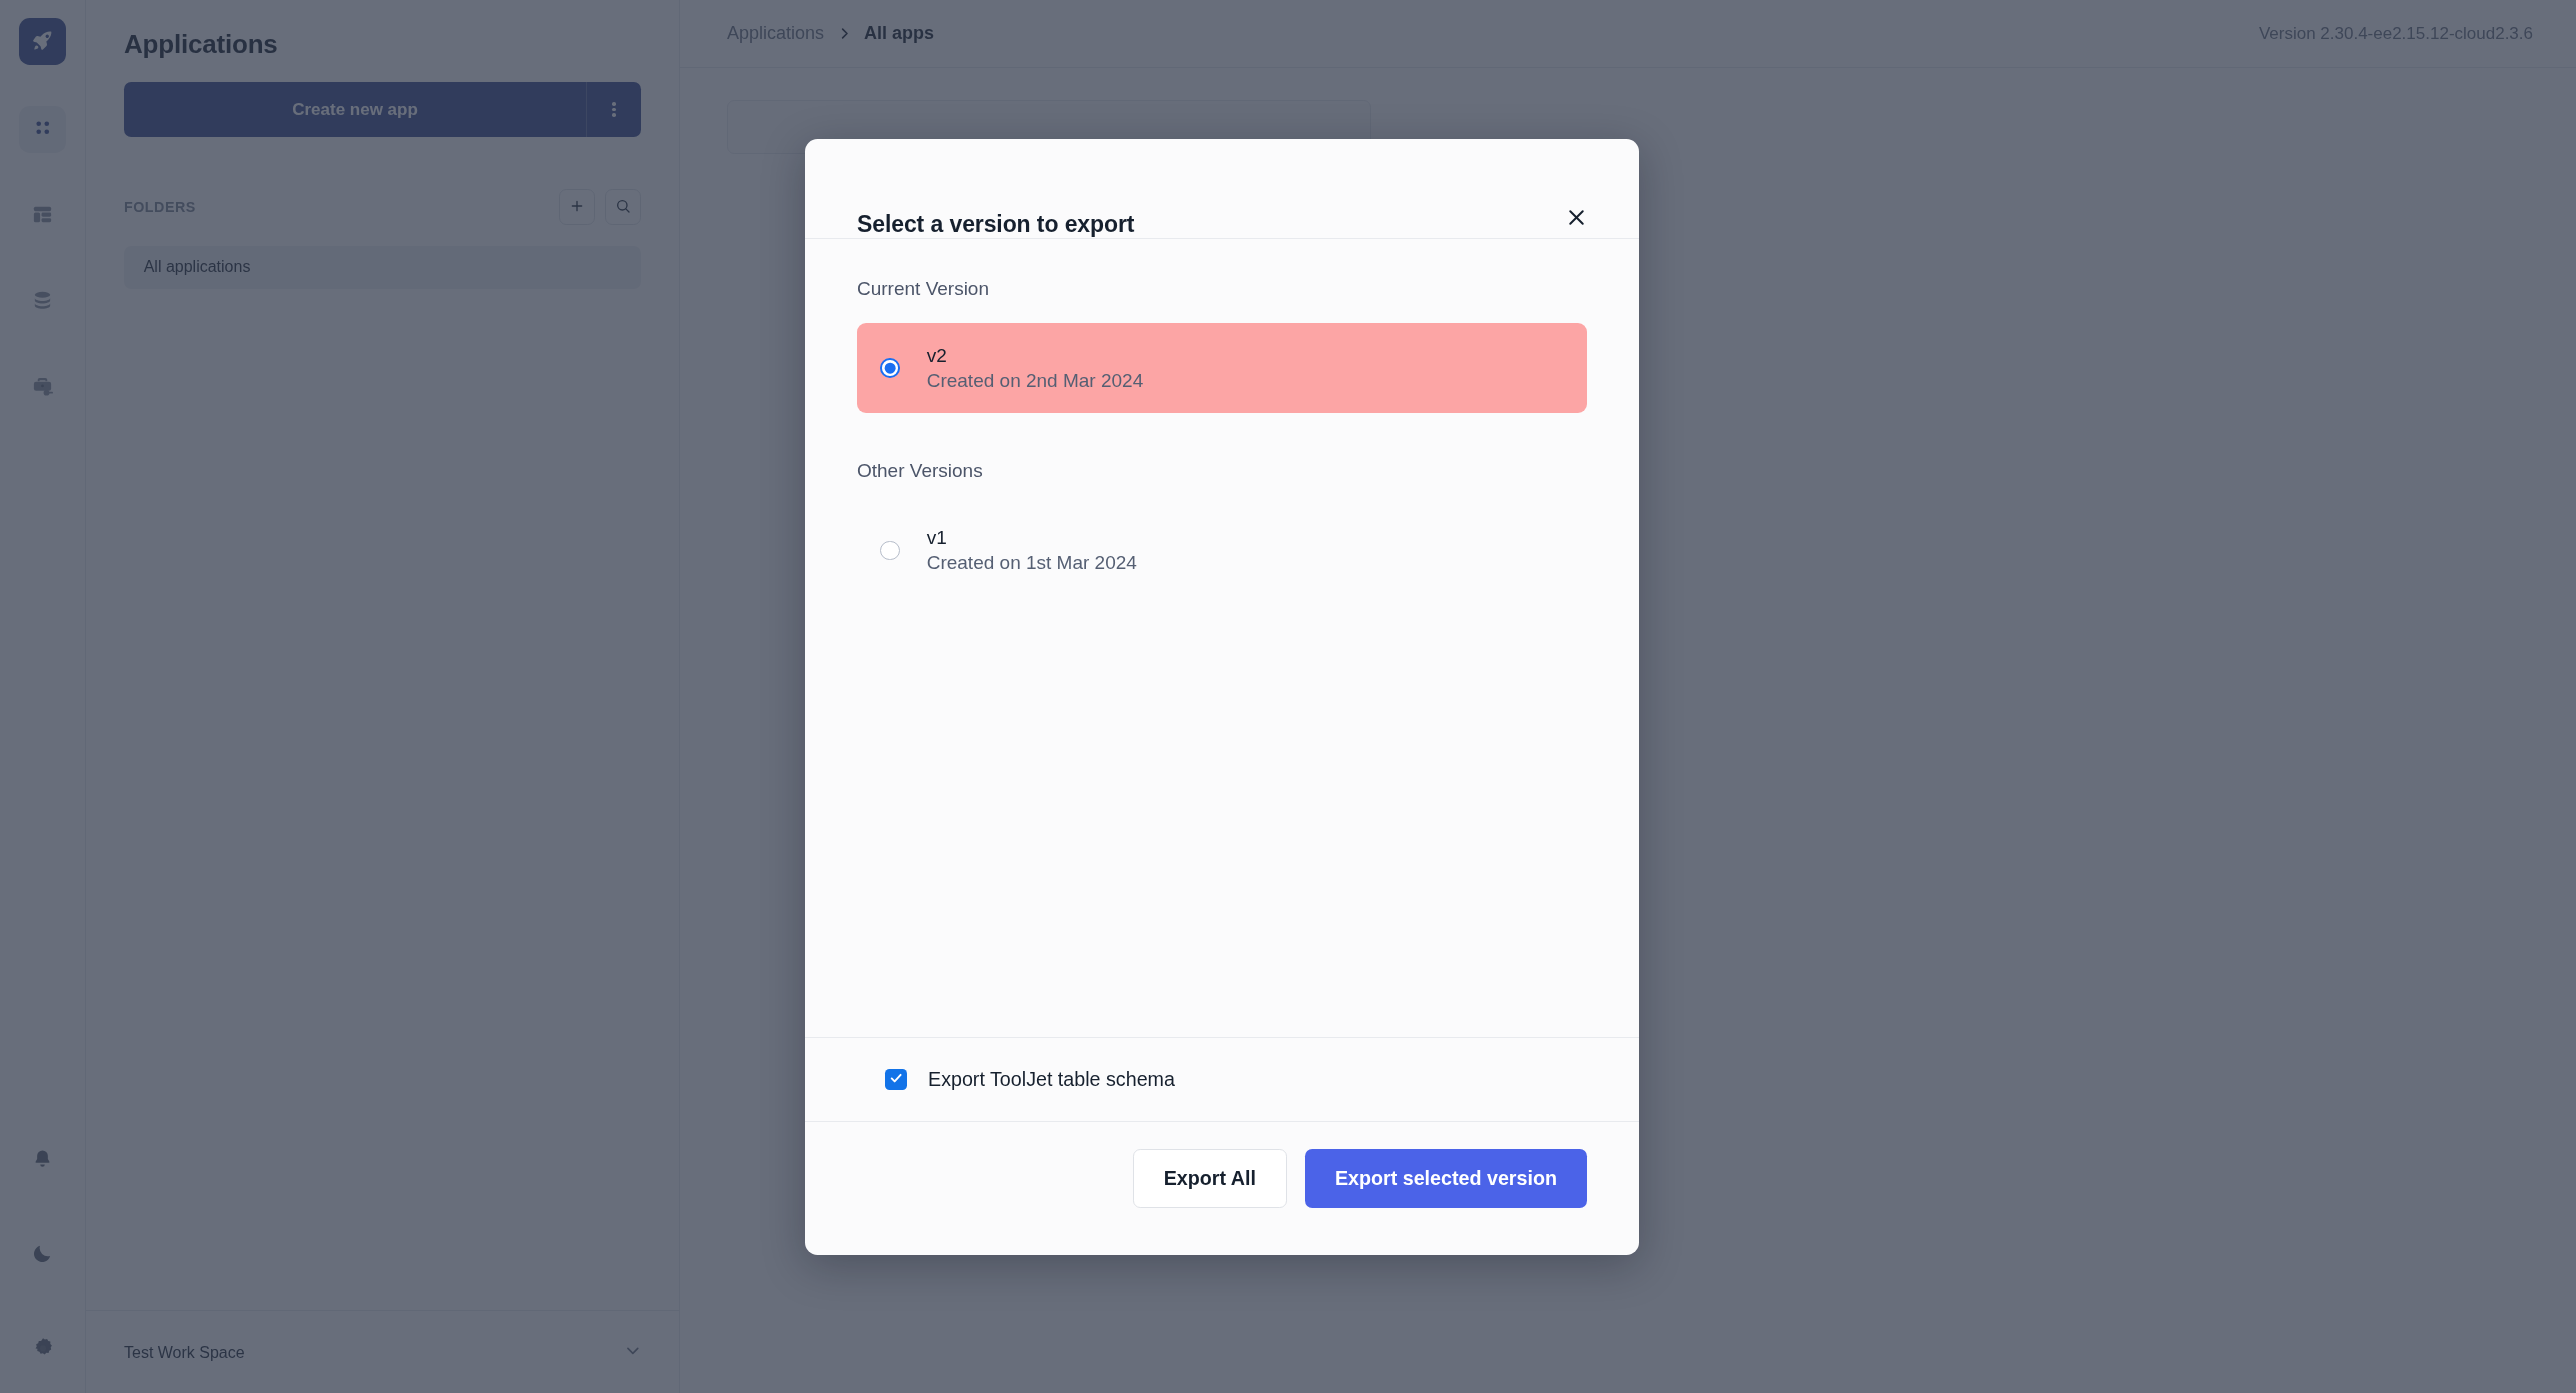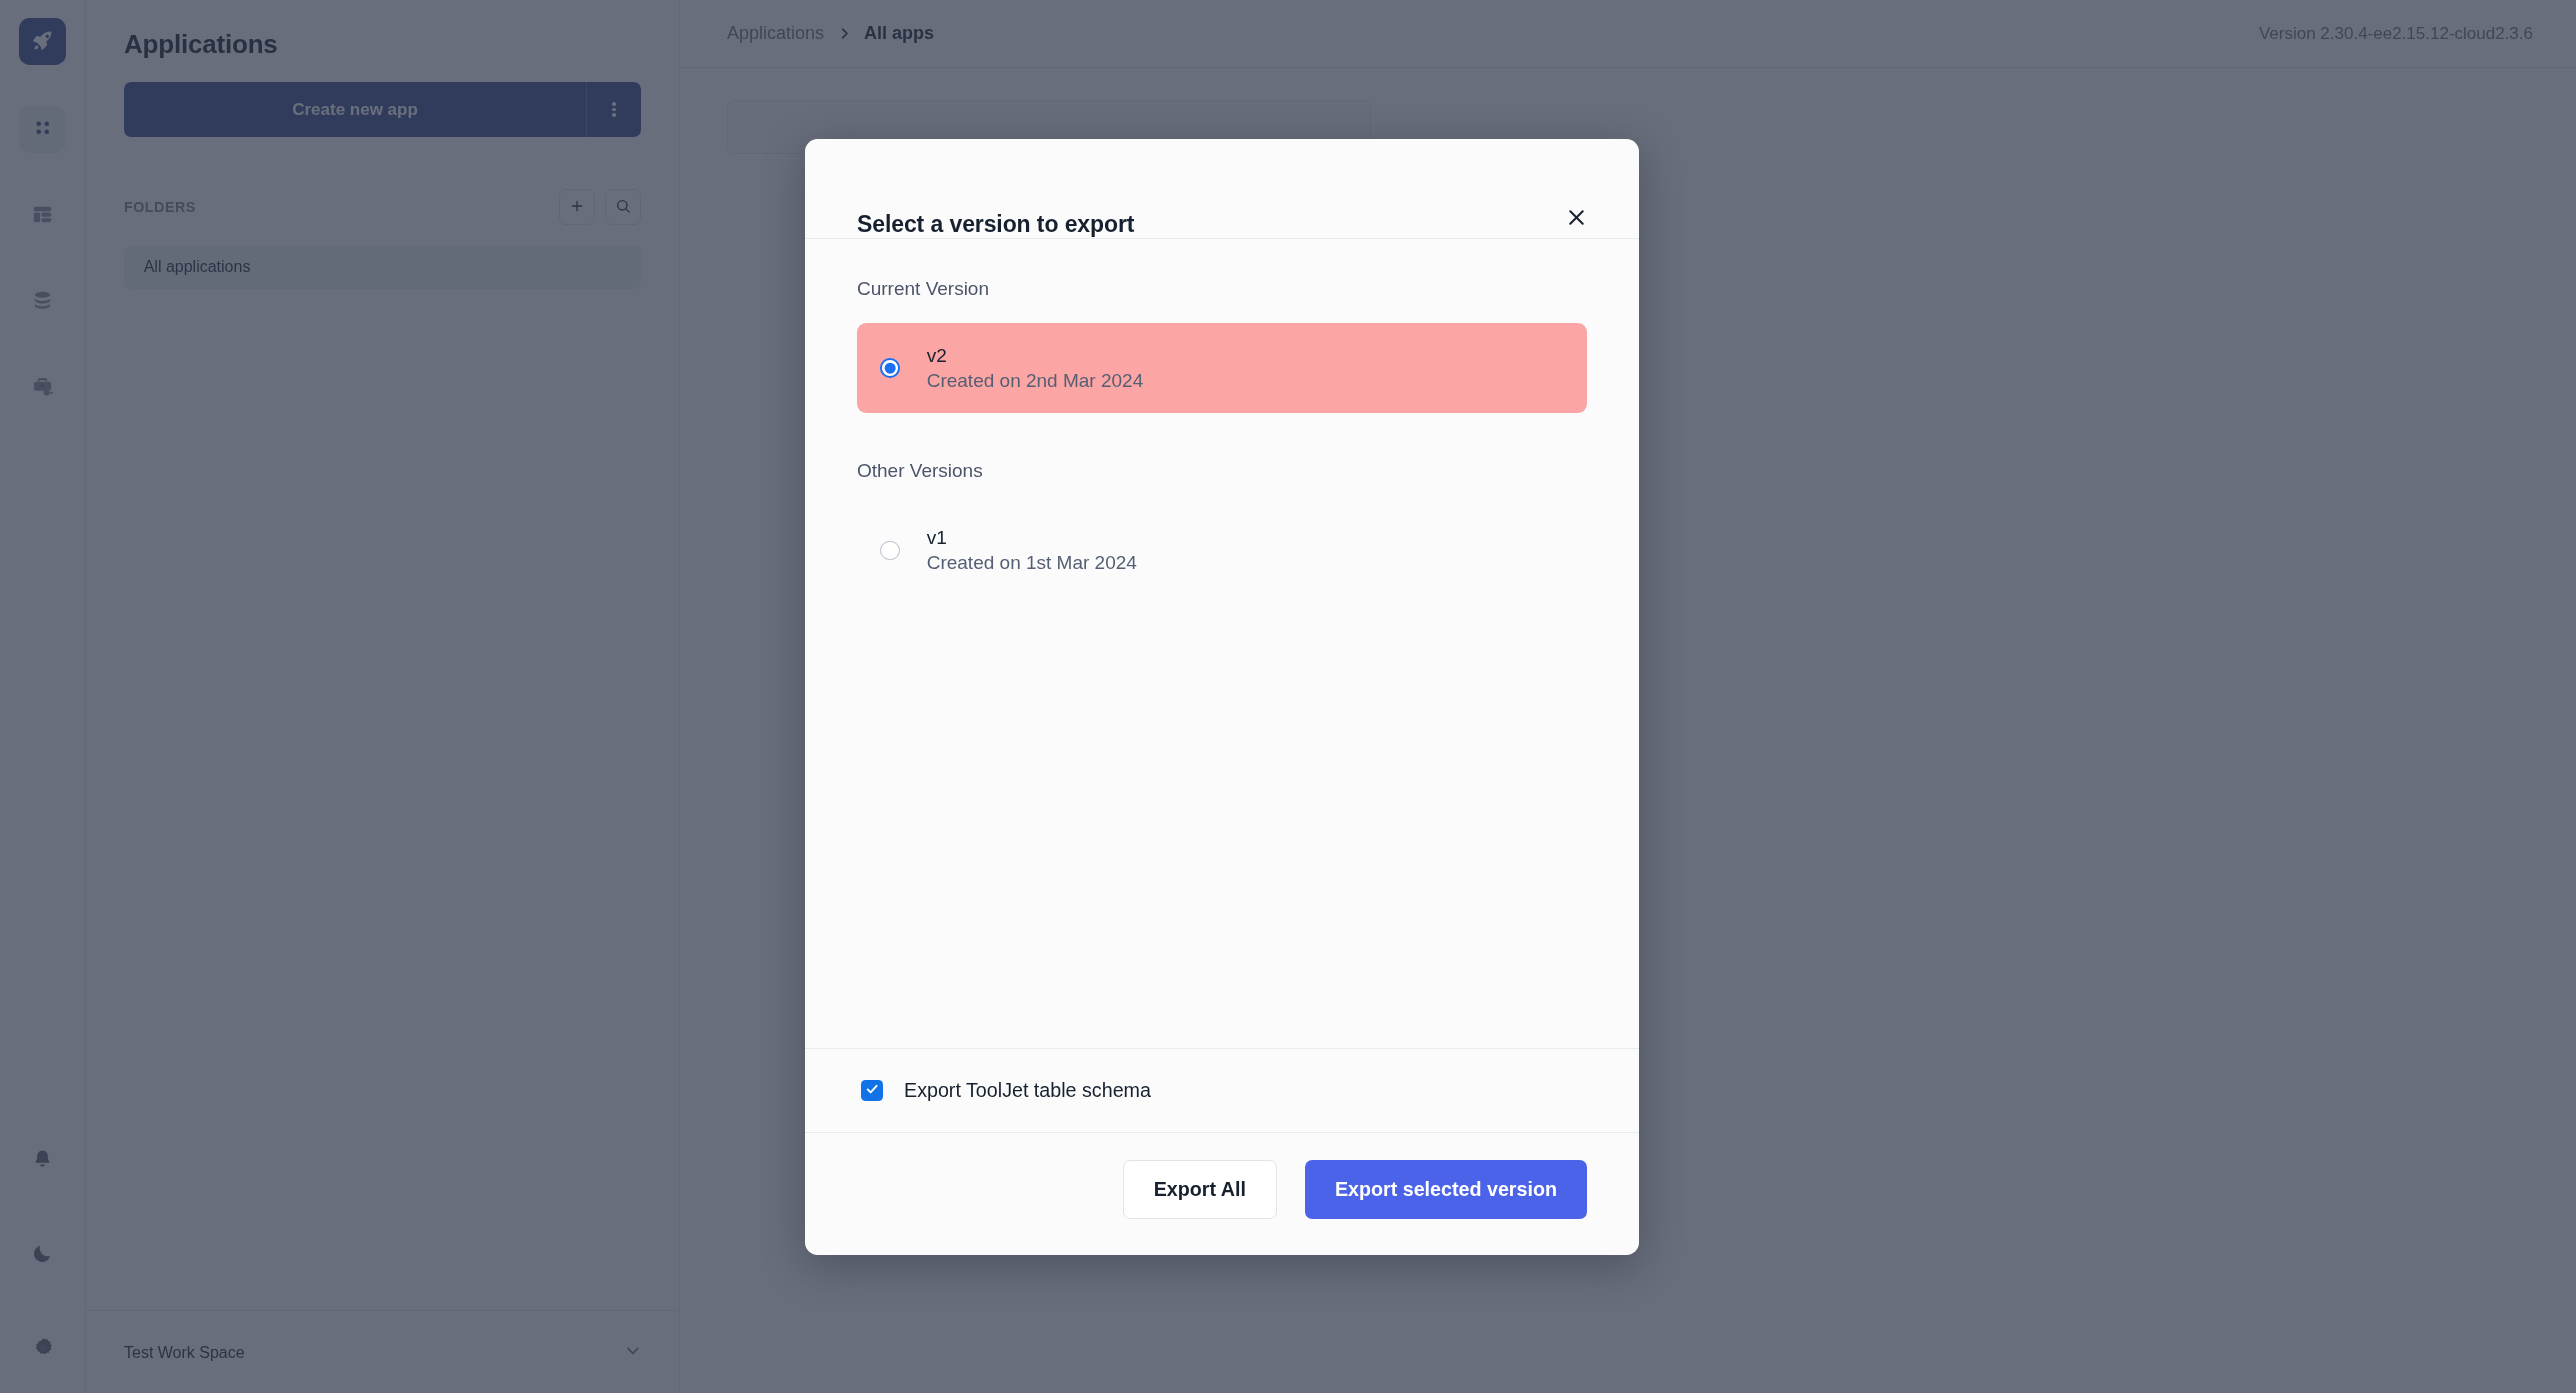--- a/index.html
+++ b/index.html
@@ -272,7 +272,7 @@
   .modal-schema {
     flex: 0 0 auto;
     border-top: 0.9px solid #e8eaee;
-    padding: 30px 56px;
+    padding: 30px 80px;
     display: flex;
     align-items: center;
   }

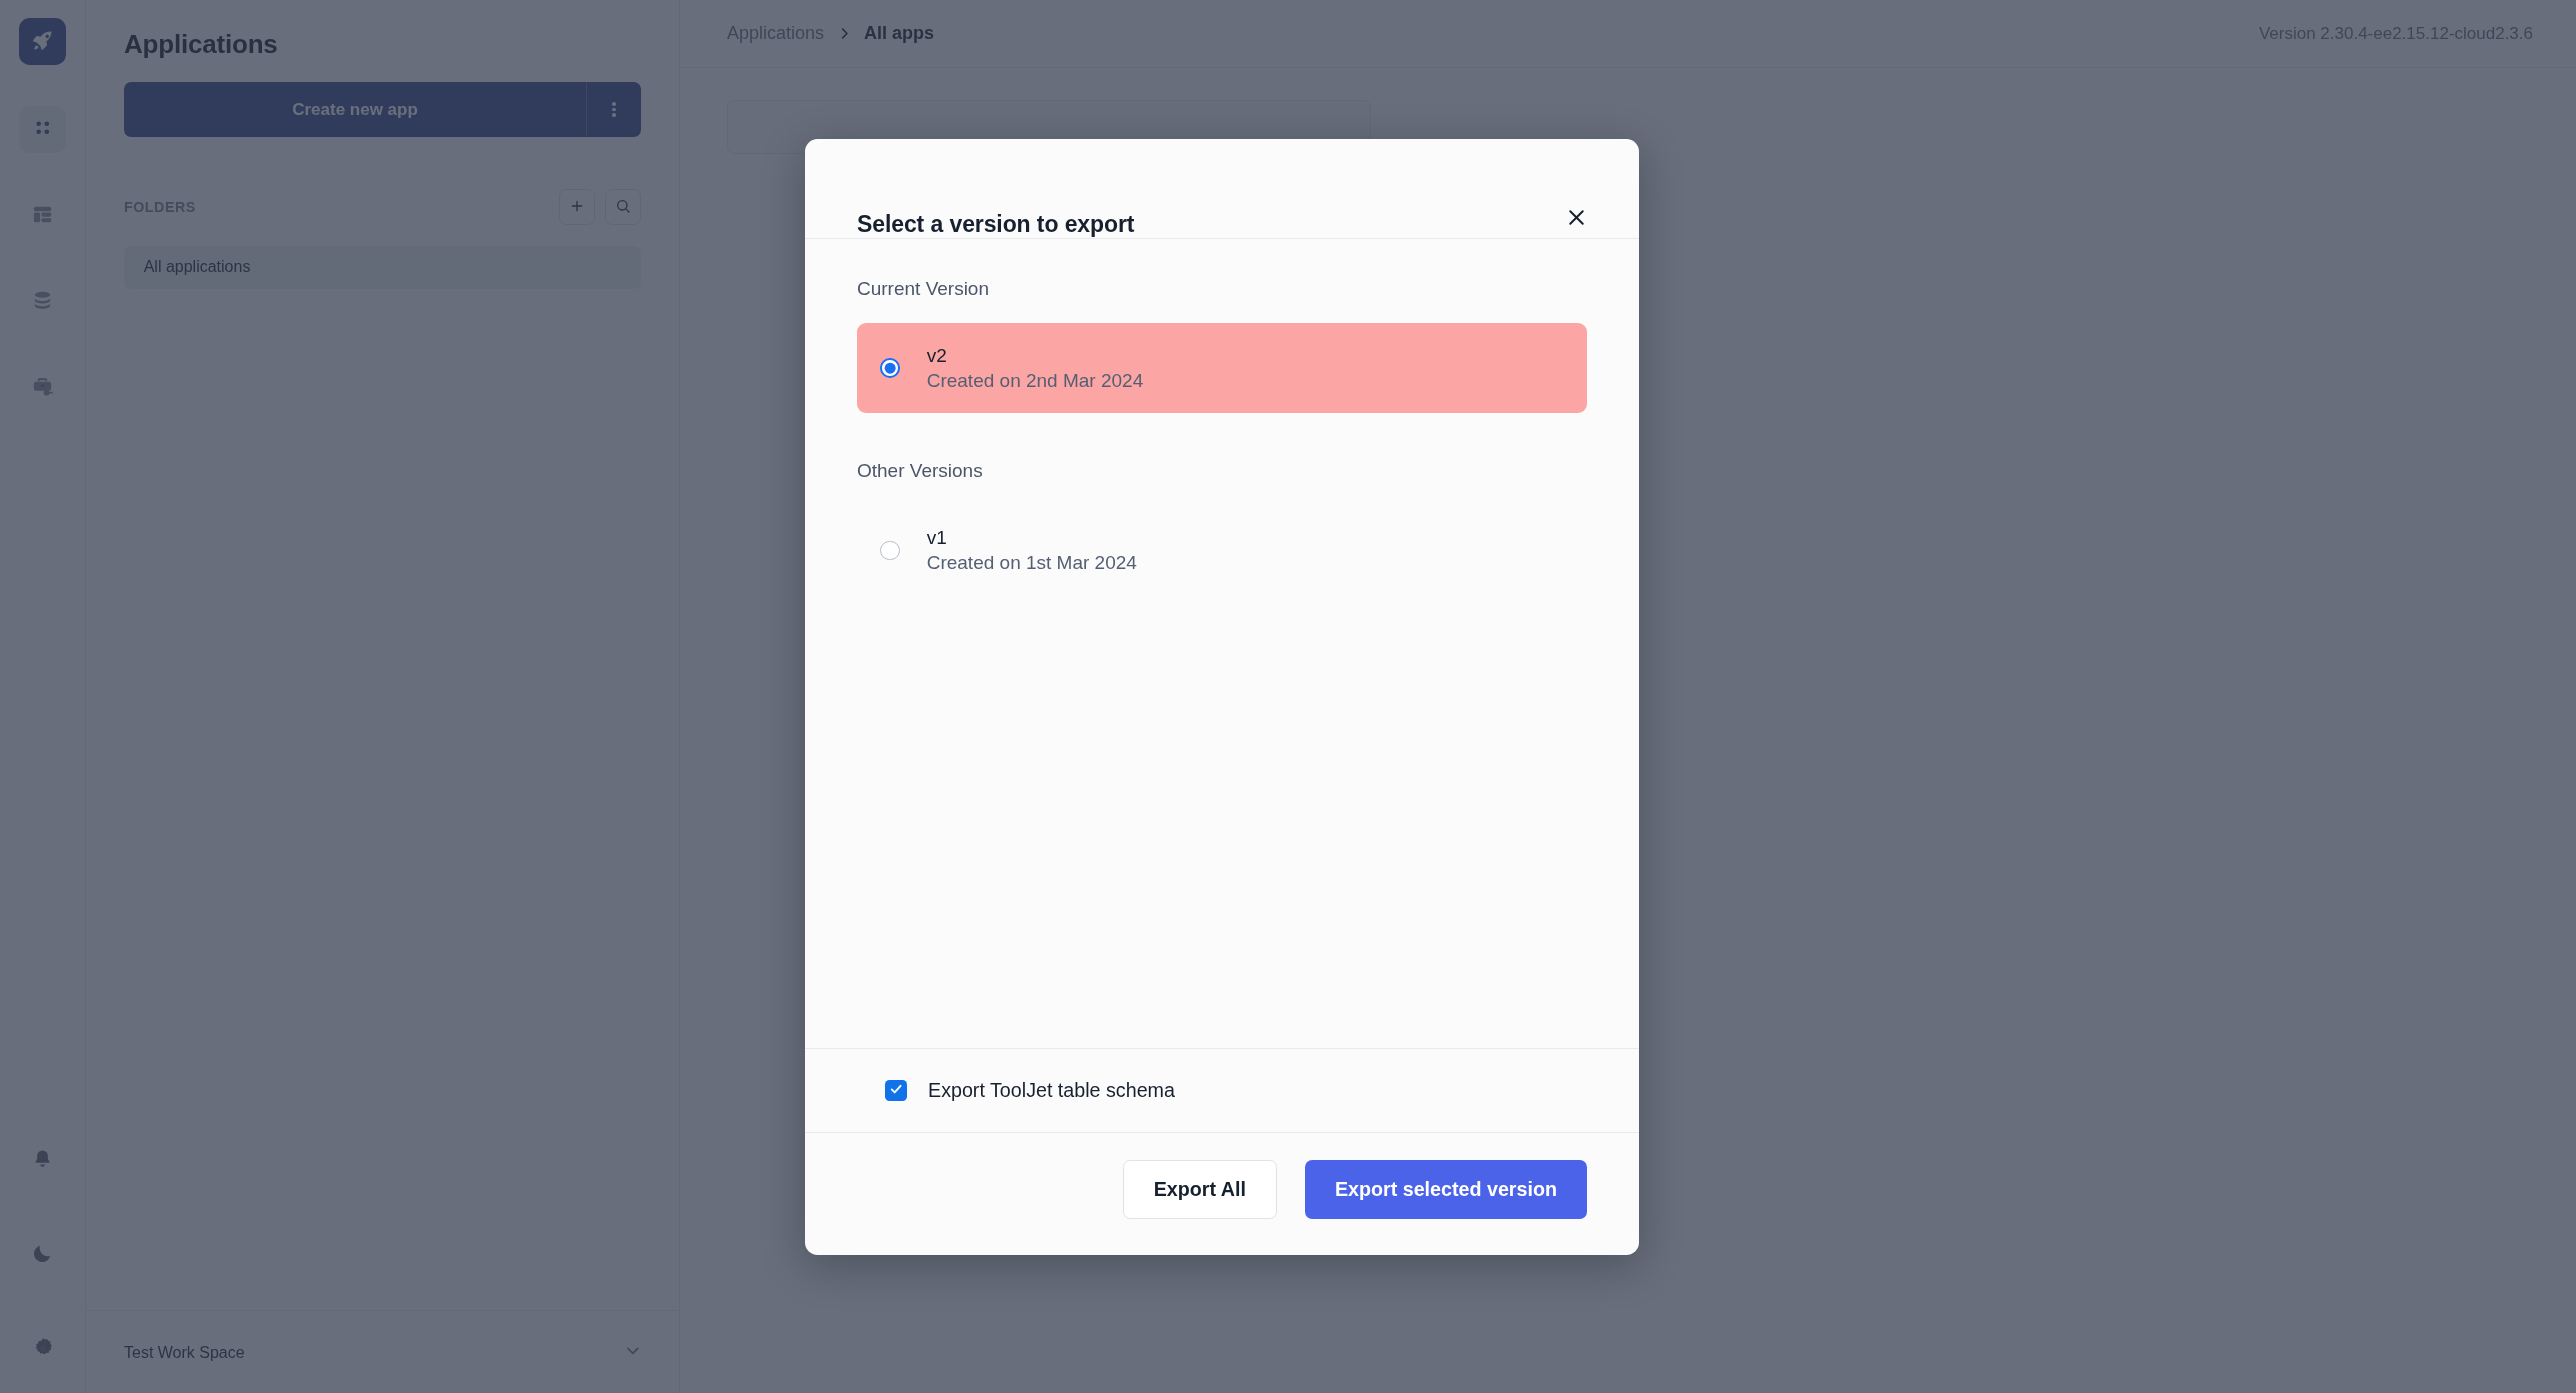--- a/index.html
+++ b/index.html
@@ -294,11 +294,10 @@
   .modal-footer {
     flex: 0 0 auto;
     border-top: 0.9px solid #e8eaee;
-    padding: 27px 52px 36px 52px;
+    padding: 27px 52px 47px 52px;
     display: flex;
     align-items: center;
     justify-content: flex-end;
-    gap: 10px;
   }
   .btn {
     height: 59px;

